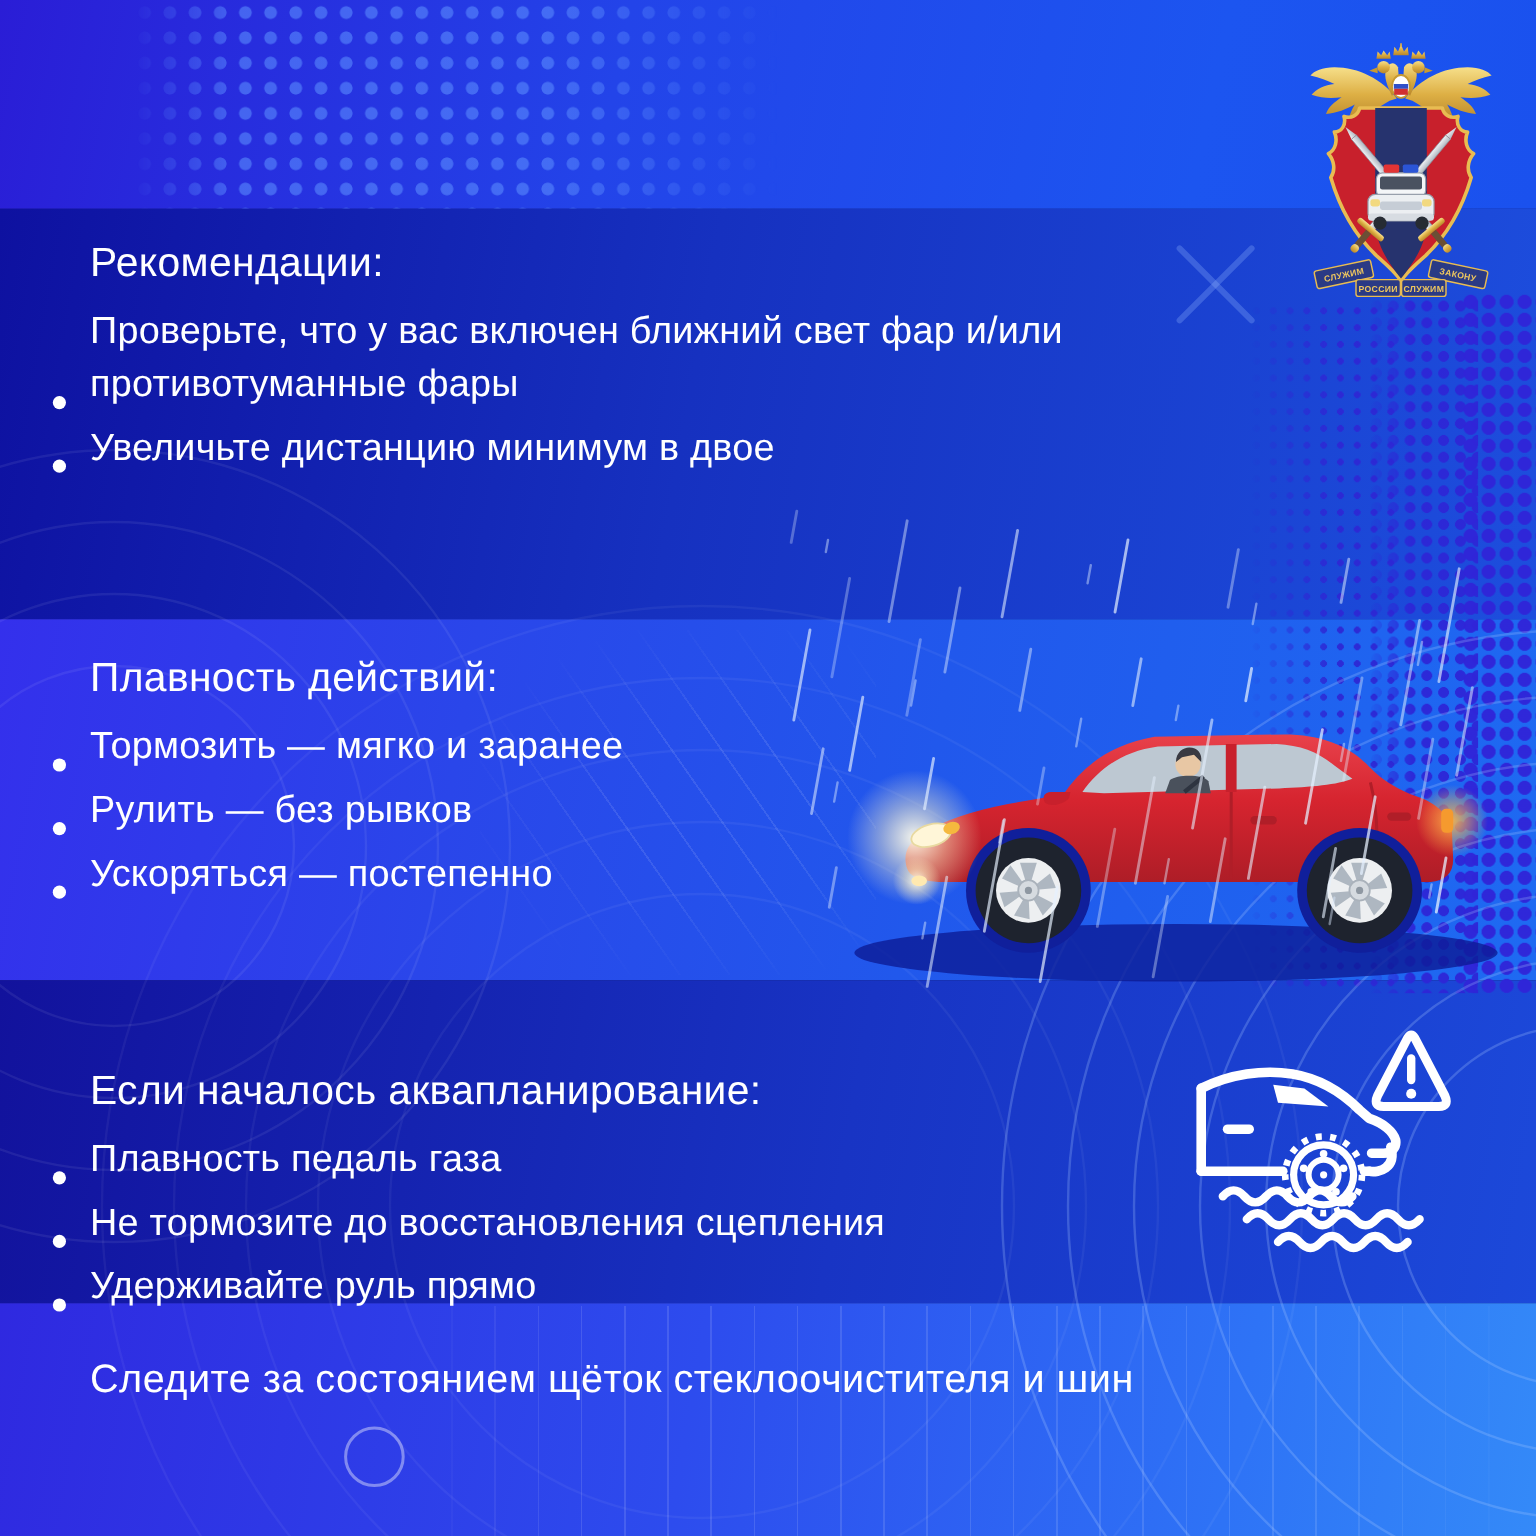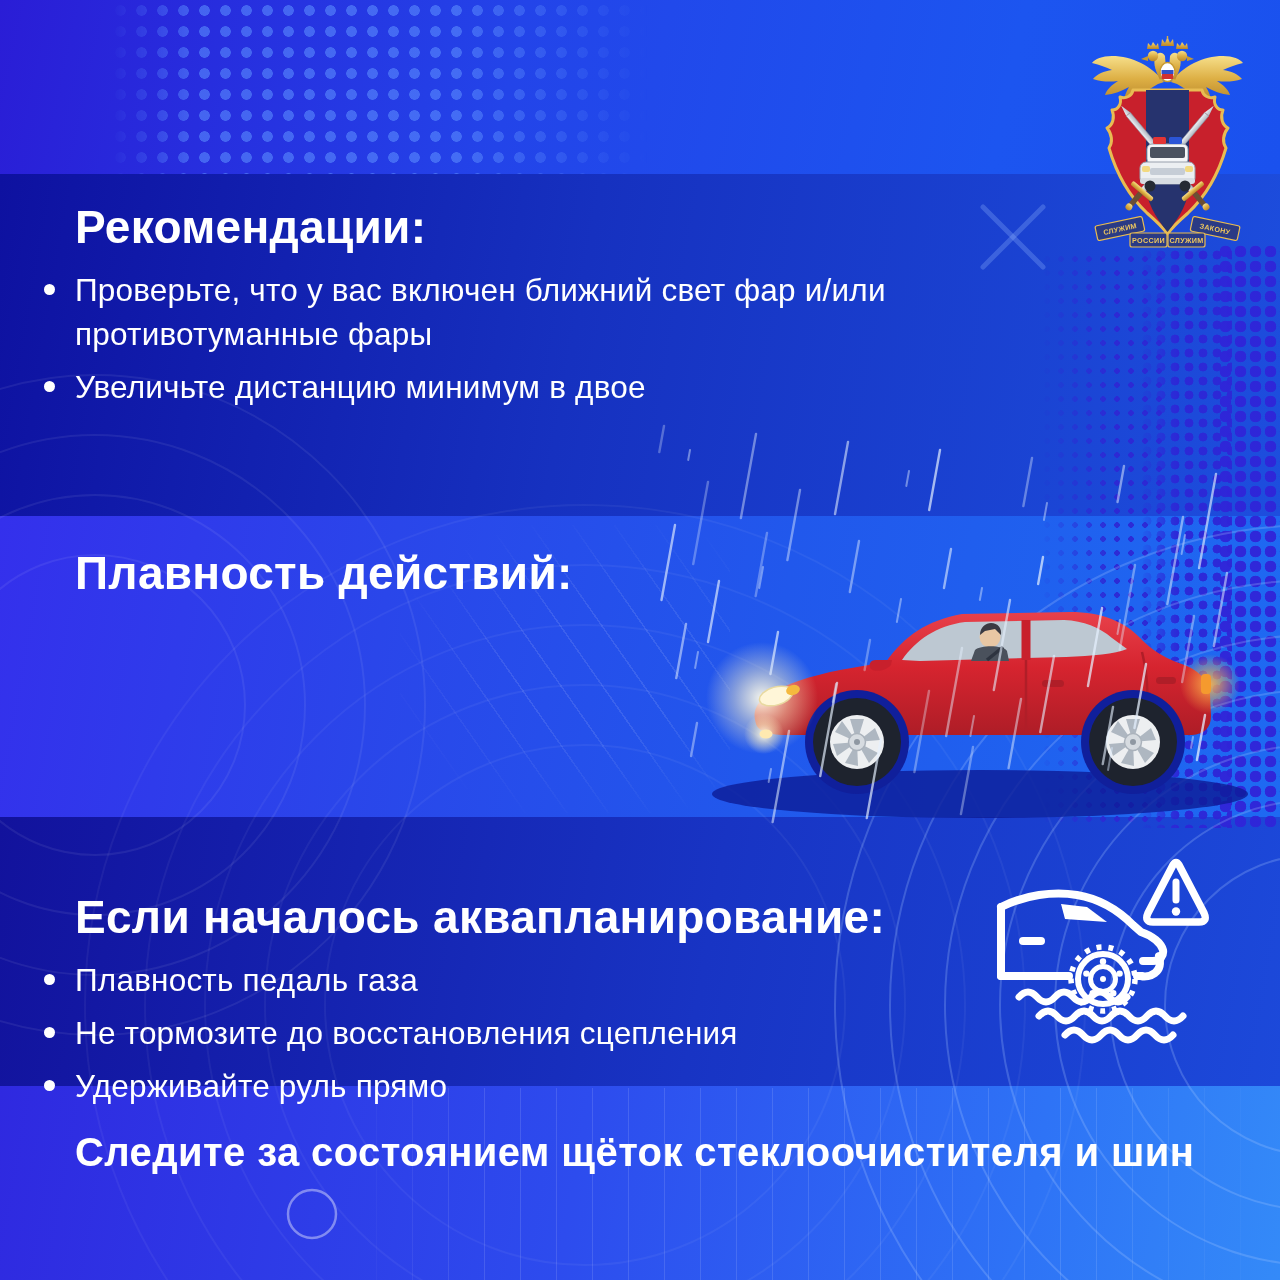--- a/index.html
+++ b/index.html
@@ -54,7 +54,7 @@
   
   .section{position:absolute;left:44px;z-index:6;}
   .sec-title{
-    font-size:46px;font-weight:700;letter-spacing:.3px;margin:0 0 14px 31px;
+    font-size:34px;font-weight:400;letter-spacing:.3px;margin:0 0 14px 31px;
   }
   .blist{list-style:none;margin:0;padding:0;}
   .blist li{display:flex;align-items:flex-start;margin-bottom:9px;}

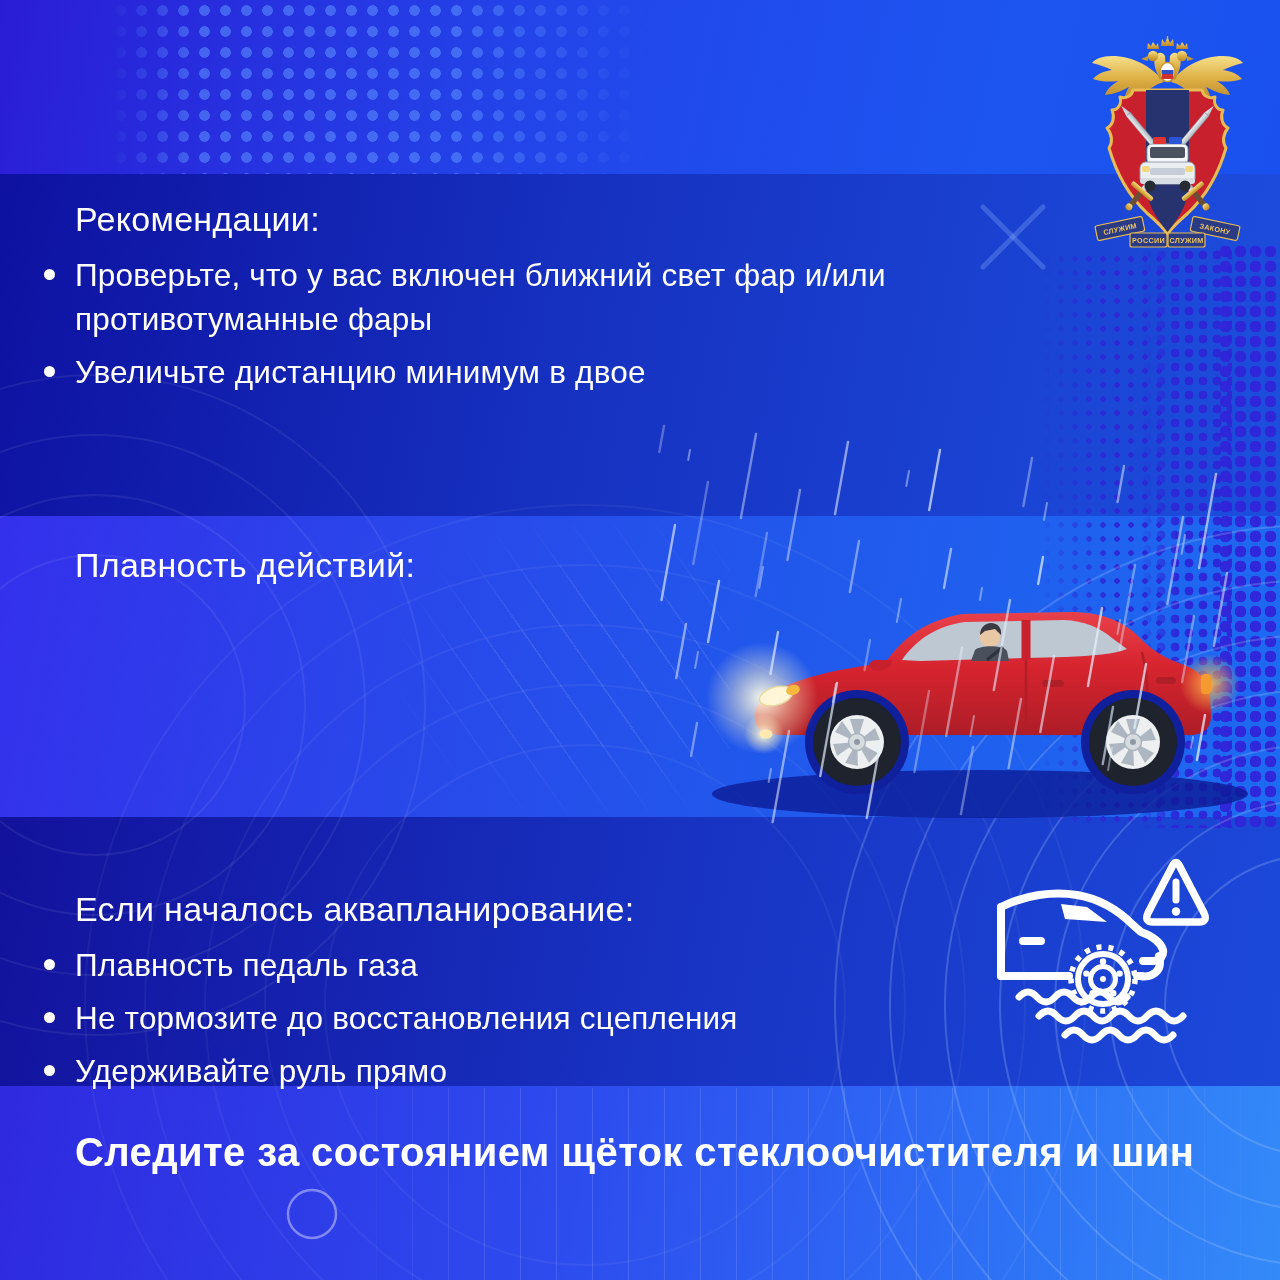--- a/index.html
+++ b/index.html
@@ -57,7 +57,7 @@
     font-size:34px;font-weight:400;letter-spacing:.3px;margin:0 0 14px 31px;
   }
   .blist{list-style:none;margin:0;padding:0;}
-  .blist li{display:flex;align-items:flex-start;margin-bottom:9px;}
+  .blist li{display:flex;align-items:flex-end;margin-bottom:9px;}
   .bullet-dot{flex:0 0 11px;width:11px;height:11px;border-radius:50%;background:#fff;margin:16px 20px 0 0;}
   .bullet-text{font-size:31.5px;font-weight:400;letter-spacing:.2px;line-height:44px;max-width:1010px;}
   .sec-recommendations{top:200px;}

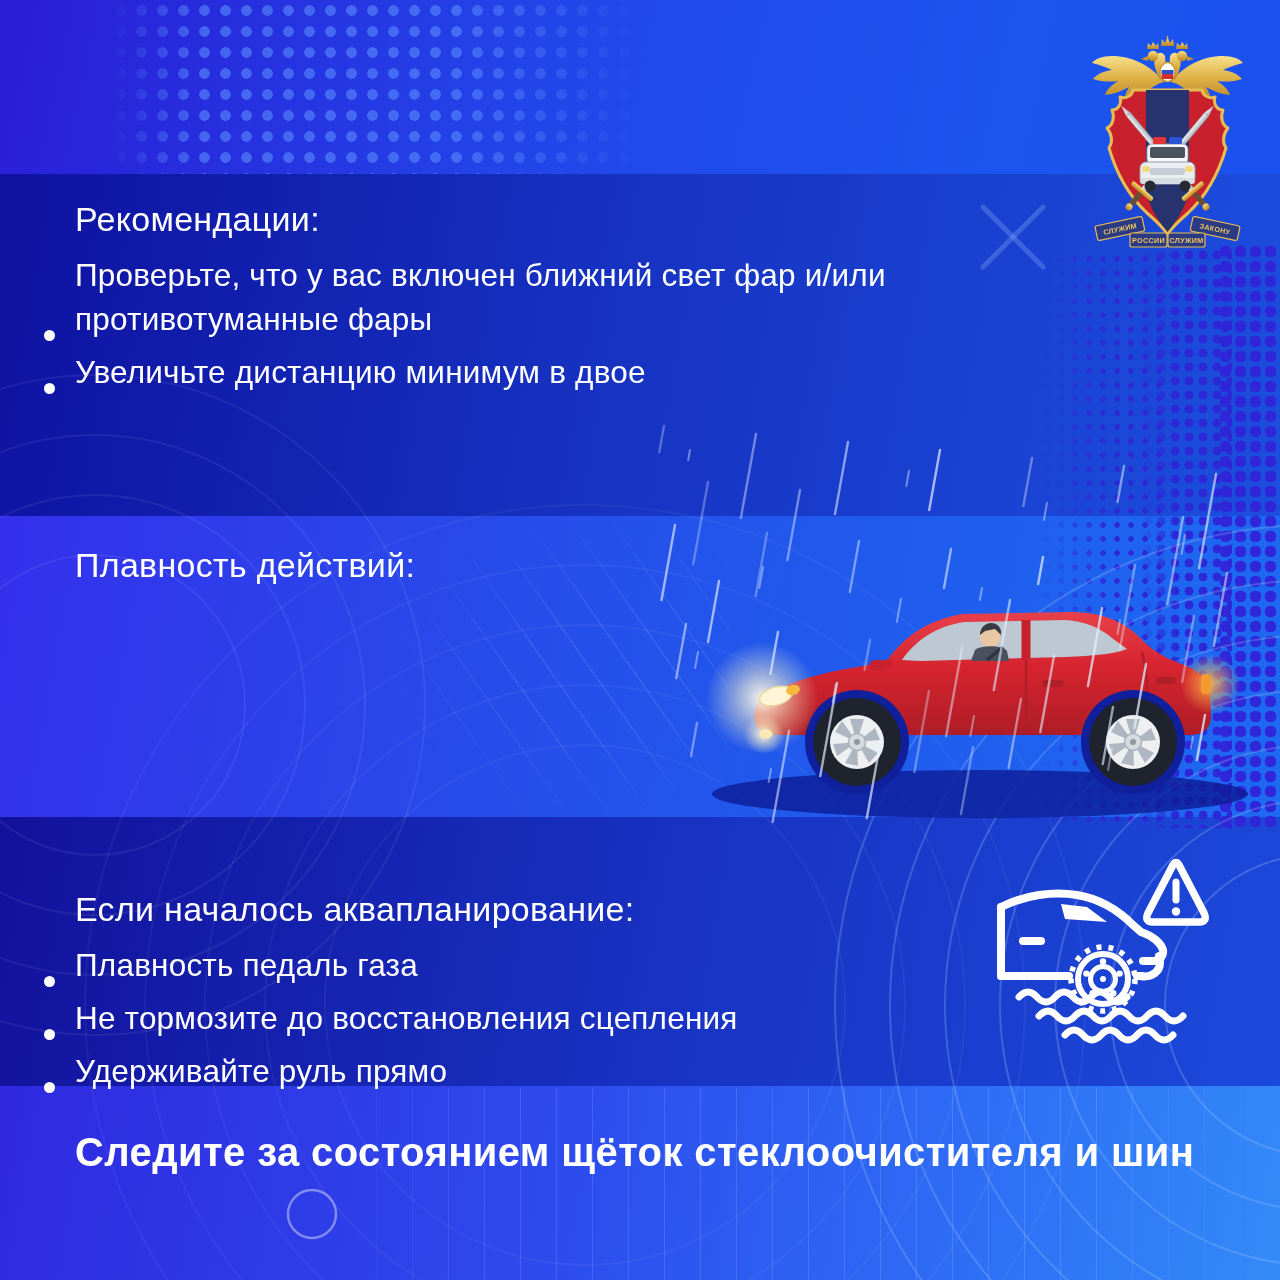--- a/index.html
+++ b/index.html
@@ -399,6 +399,20 @@
 
   <section class="section sec-smoothness">
     <h2 class="sec-title">Плавность действий:</h2>
+    <ul class="blist">
+      <li>
+        <span class="bullet-dot"></span>
+        <span class="bullet-text">Тормозить — мягко и заранее</span>
+      </li>
+      <li>
+        <span class="bullet-dot"></span>
+        <span class="bullet-text">Рулить — без рывков</span>
+      </li>
+      <li>
+        <span class="bullet-dot"></span>
+        <span class="bullet-text">Ускоряться — постепенно</span>
+      </li>
+    </ul>
   </section>
 
   <section class="section sec-aquaplaning">

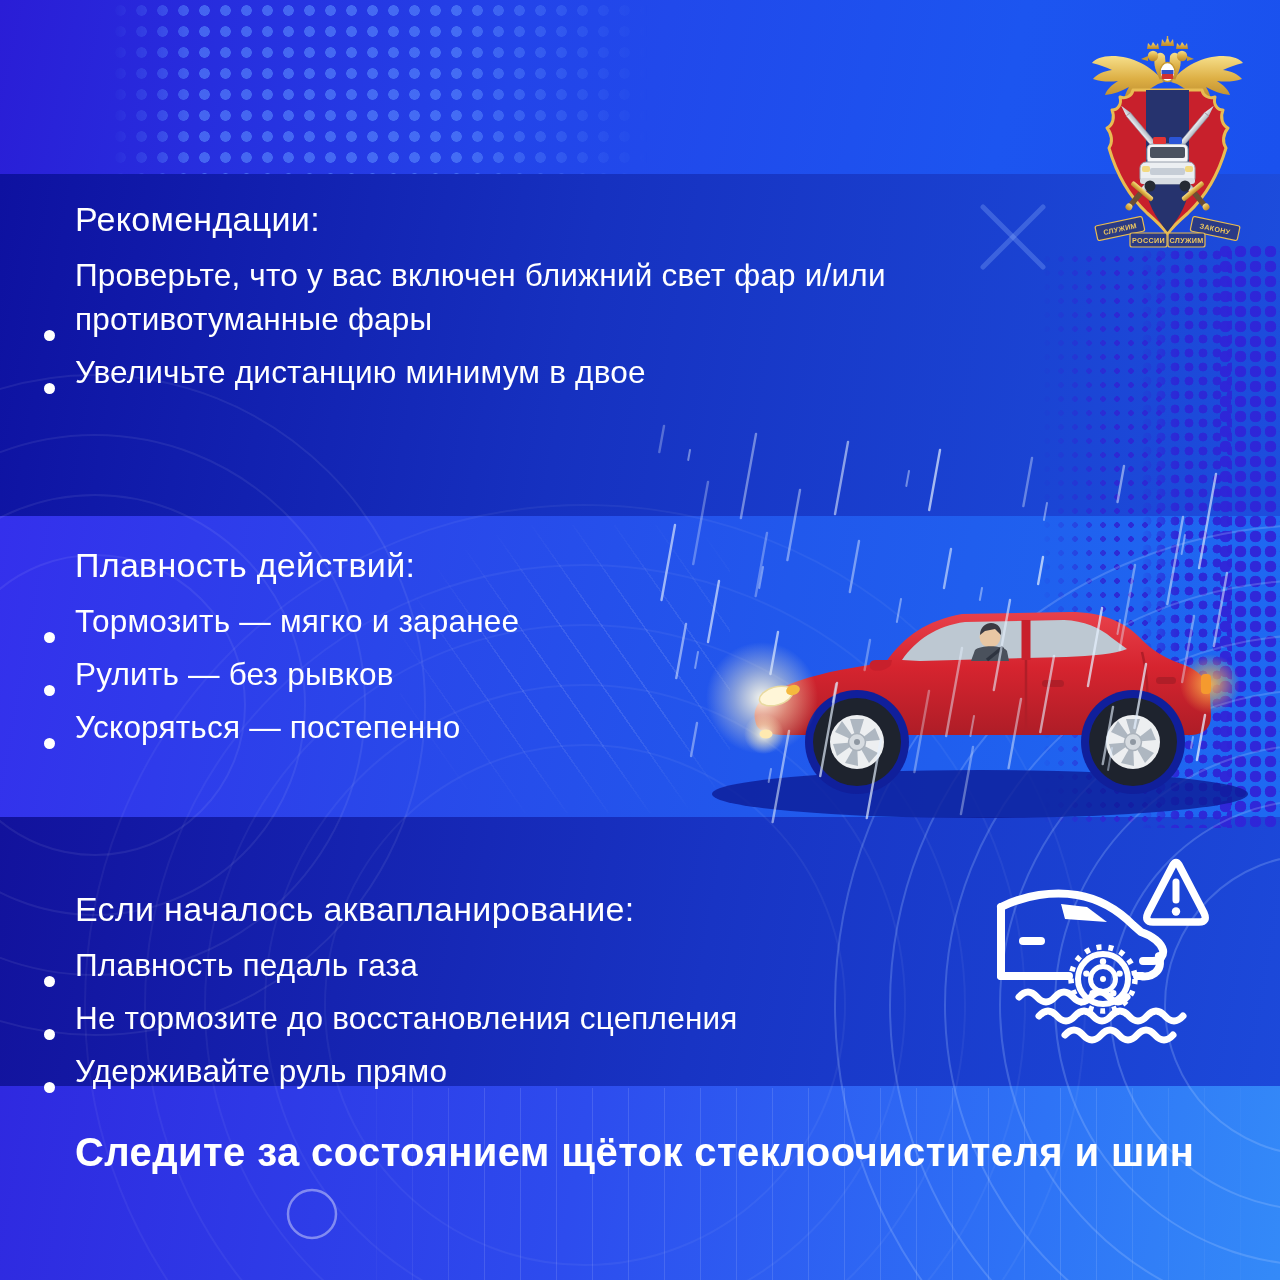--- a/index.html
+++ b/index.html
@@ -66,7 +66,7 @@
   .sec-aquaplaning{top:890px;}
   .footer-line{
     position:absolute;left:75px;top:1130px;z-index:6;
-    font-size:40px;font-weight:700;letter-spacing:.4px;max-width:1140px;
+    font-size:33px;font-weight:400;letter-spacing:.4px;max-width:1140px;
   }
 
   

